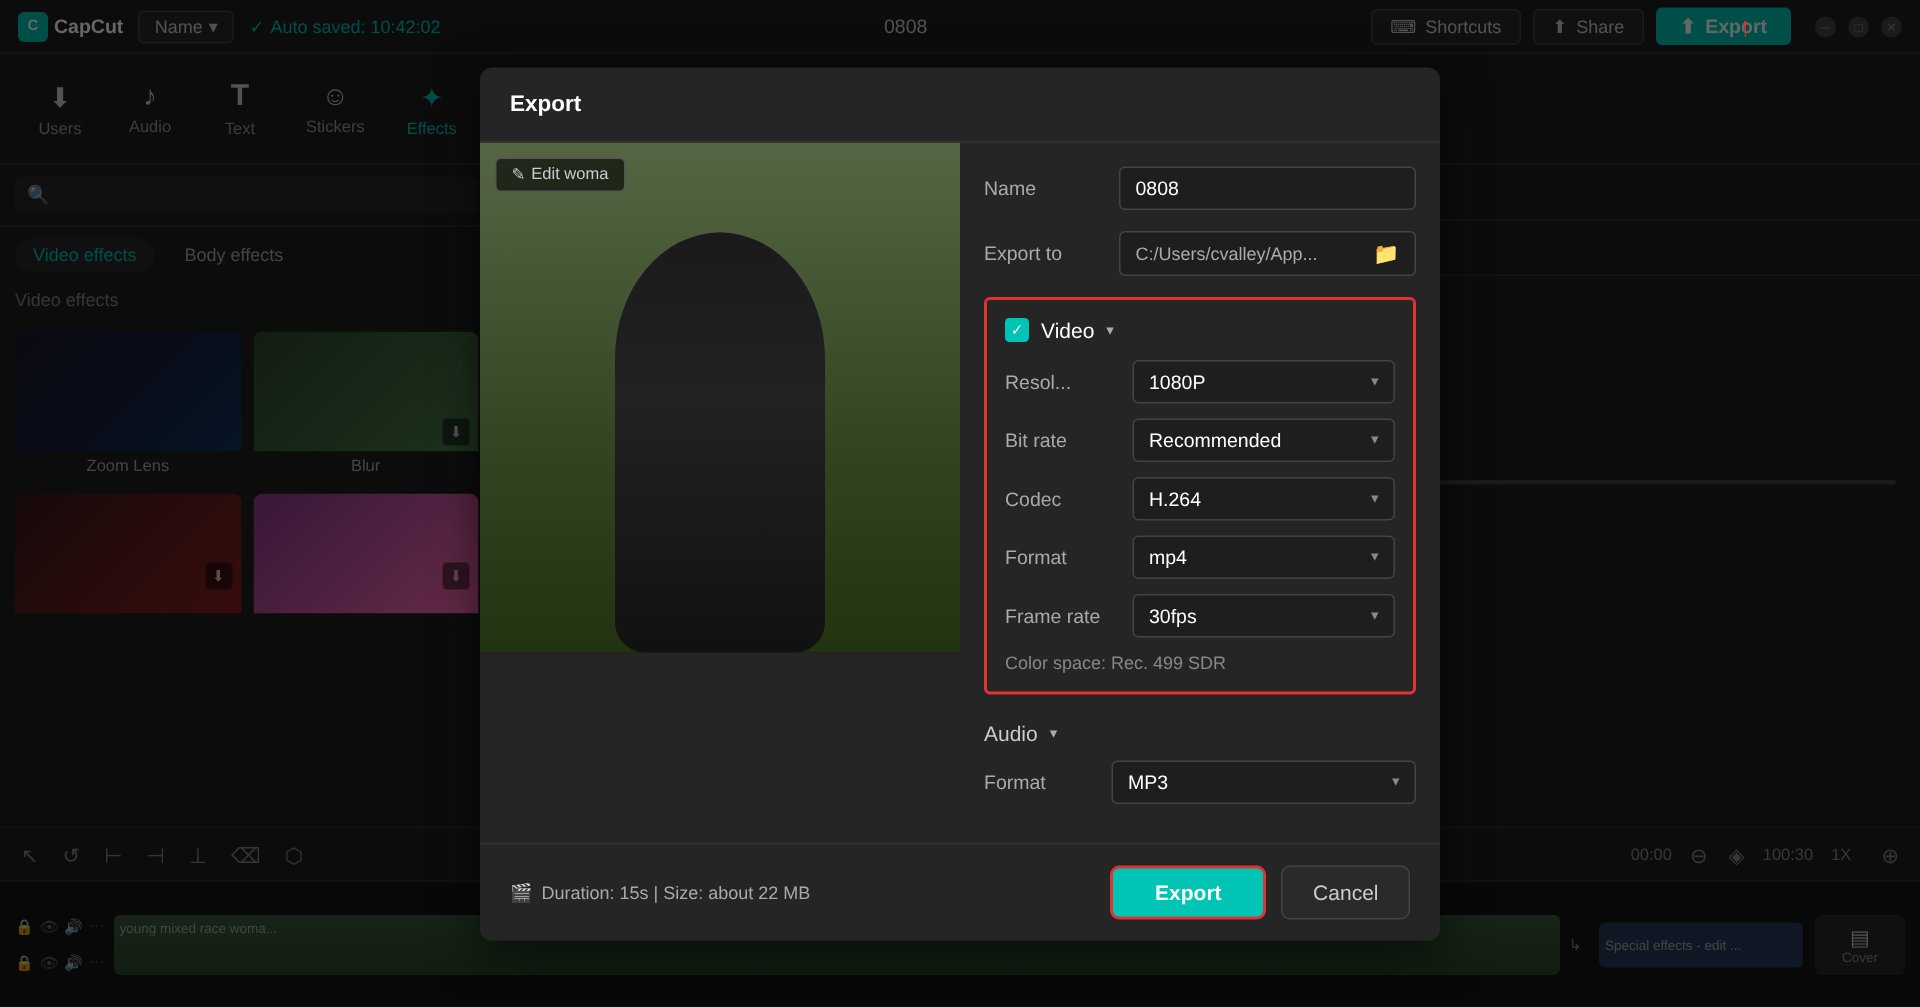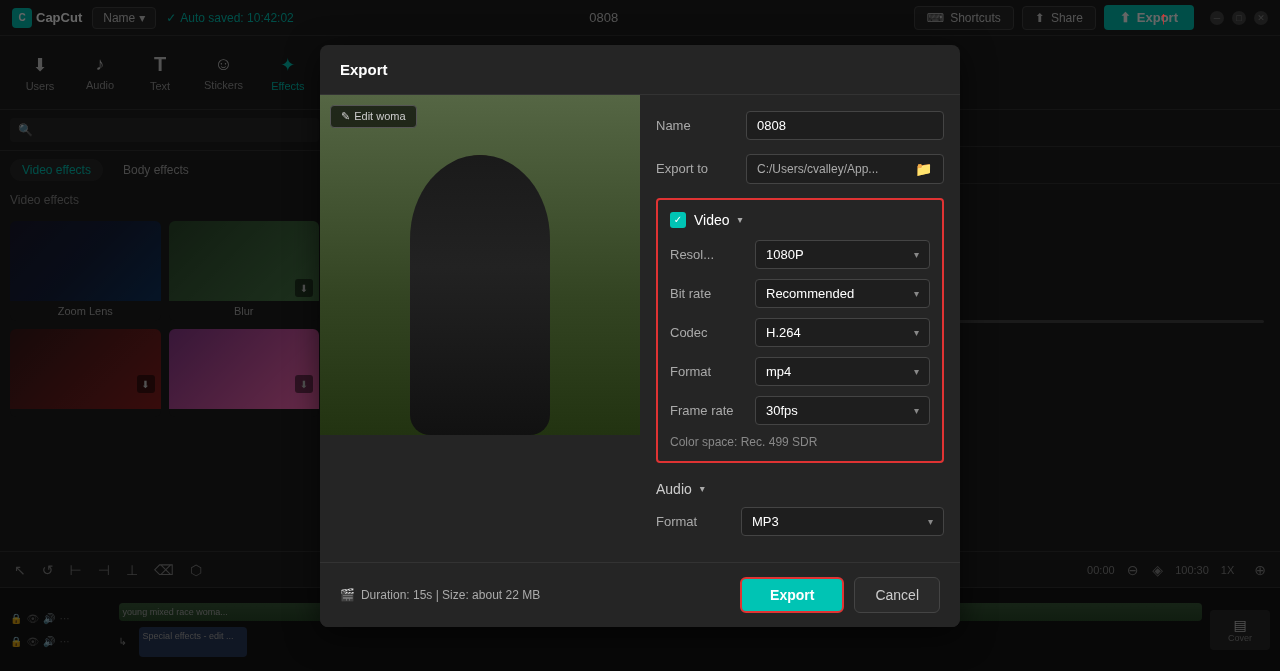--- a/index.html
+++ b/index.html
@@ -681,7 +681,7 @@
       </div>
     </div>
     <div class="timeline-track">
-      <div style="display:flex;flex-direction:column;gap:6px;flex:1;margin-left:43px;">
+      <div style="display:flex;flex-direction:row;gap:6px;flex:1;">
         <div class="track-clip">
           <span>young mixed race woma...</span>
         </div>

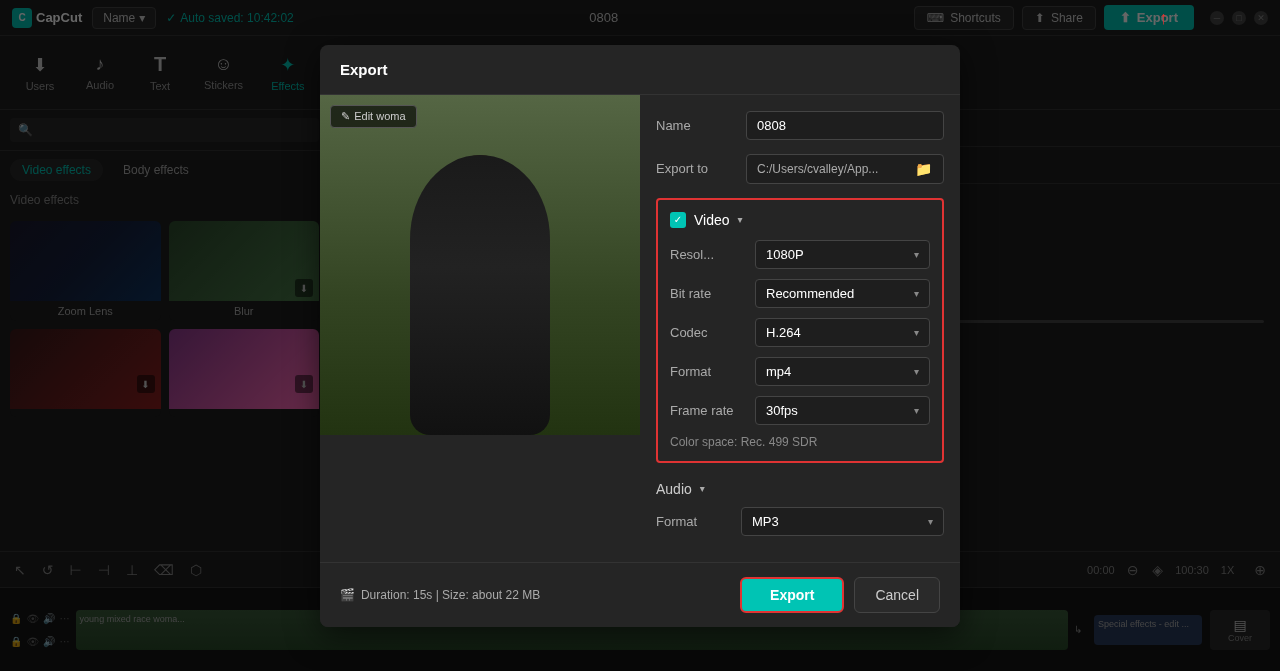--- a/index.html
+++ b/index.html
@@ -245,11 +245,12 @@
       height: 30px;
       background: #2a3a5a;
       border-radius: 4px;
-      width: 108px;
+      width: 136px;
       font-size: 9px;
       color: #aaa;
       padding: 4px;
       display: flex;
+      align-items: center;
     }
 
     

